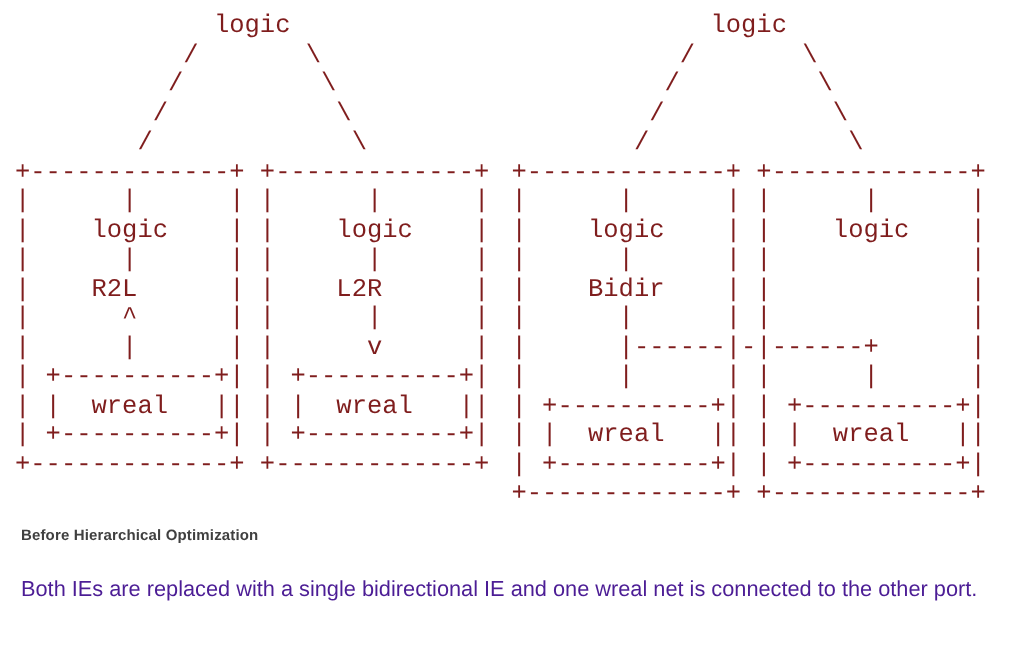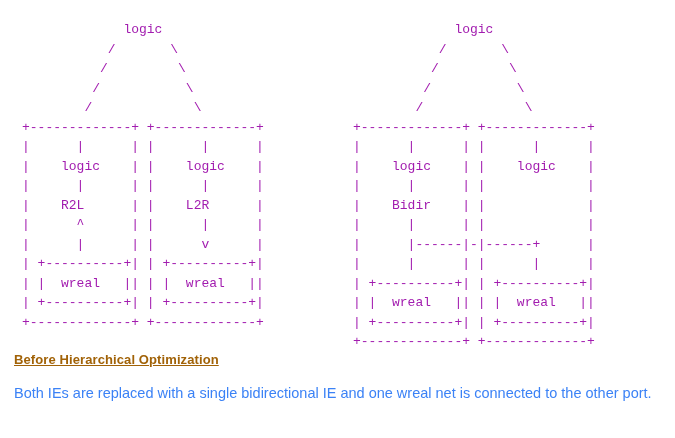--- a/index.html
+++ b/index.html
@@ -36,12 +36,12 @@
     position: absolute;
     top: 4px;
     font-family: "Liberation Mono", "DejaVu Sans Mono", monospace;
-    font-size: 13px;
+    font-size: 17px;
     line-height: 19.5px;
     letter-spacing: 0px;
     white-space: pre;
-    color: #a21caf;
-    margin: 16px;
+    color: #7f1d1d;
+    margin: 4px;
   }
 
   .ascii-art.left  { left: 6px; }

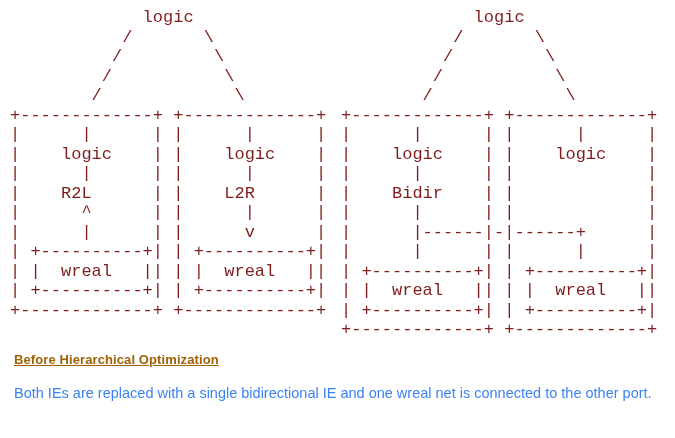--- a/index.html
+++ b/index.html
@@ -59,12 +59,11 @@
     position: absolute;
     top: 0;
     font-family: "Liberation Sans", sans-serif;
-    font-size: 13px;
+    font-size: 10px;
     font-weight: bold;
-    color: #a16207;
+    color: #404040;
     letter-spacing: 0.1px;
     white-space: nowrap;
-    text-decoration: underline;
   }
   .caption.before { left: 14px; }
   .caption.after  { left: 372px; }

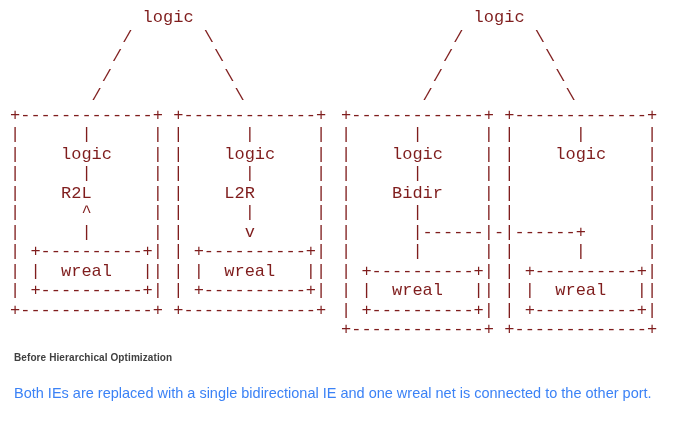--- a/index.html
+++ b/index.html
@@ -77,7 +77,7 @@
     font-size: 14.5px;
     font-weight: normal;
     line-height: 19px;
-    color: #3b82f6;
+    color: #4c1d95;
   }
 </style>
 </head>

